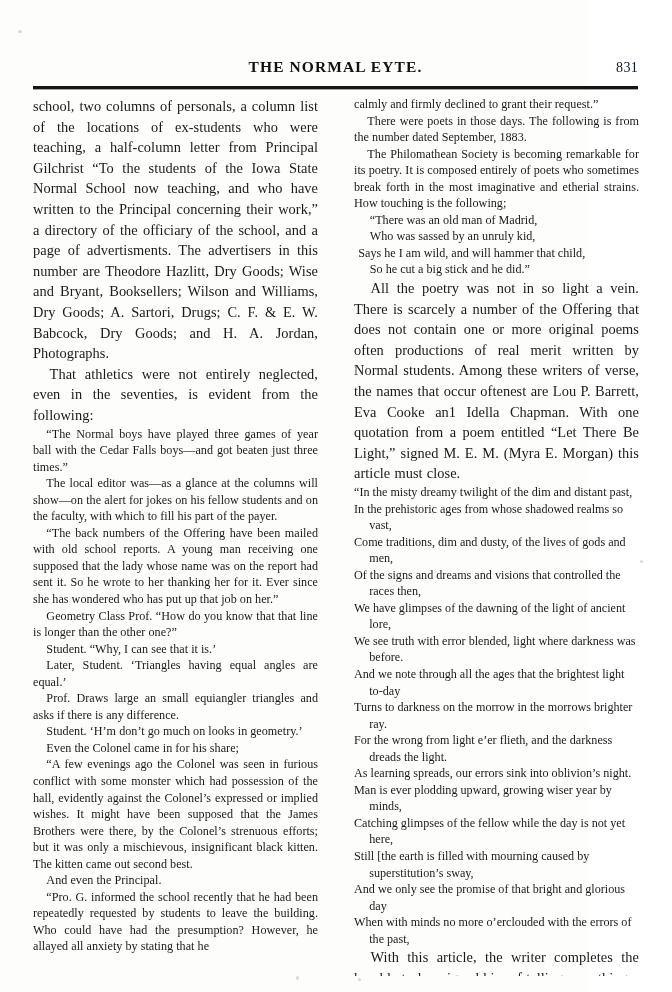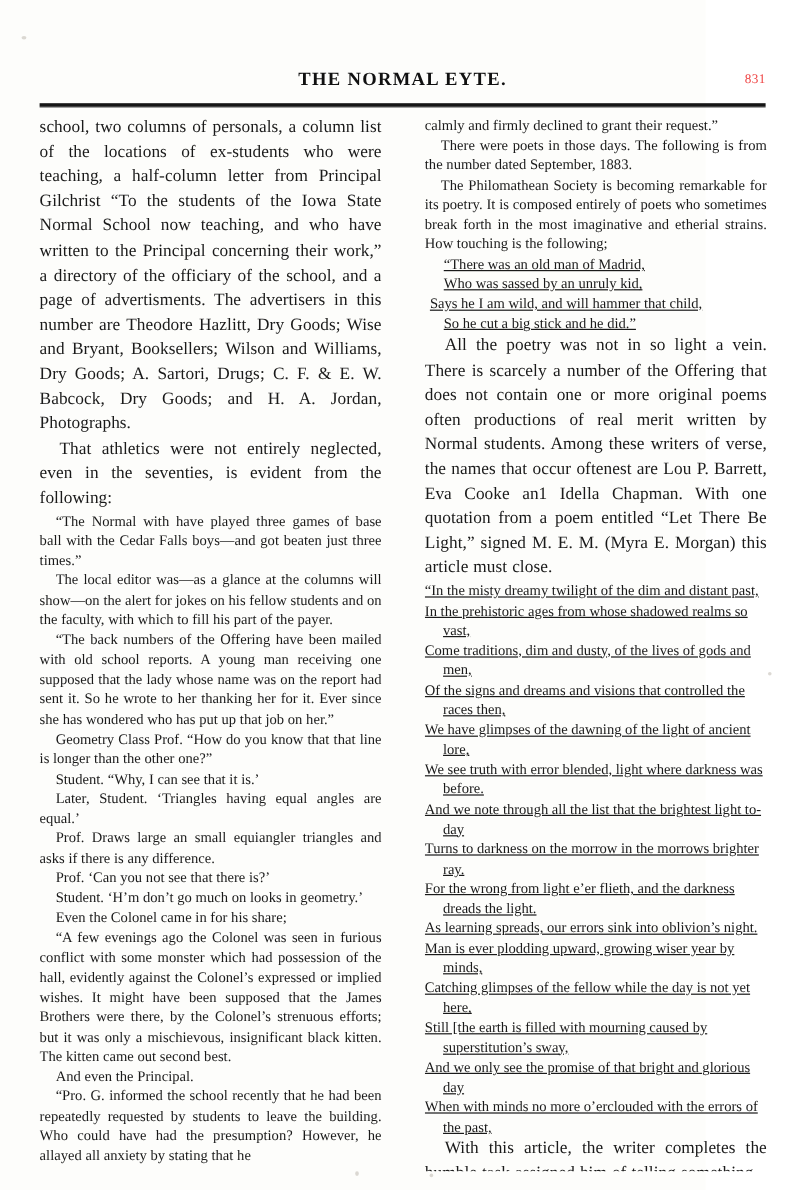--- a/index.html
+++ b/index.html
@@ -46,8 +46,8 @@
     position: absolute;
     right: 0;
     top: 2px;
-    font-size: 11px;
-    color: #ef4444;
+    font-size: 14px;
+    color: #0f172a;
     letter-spacing: 0.3px;
   }
   .rule {

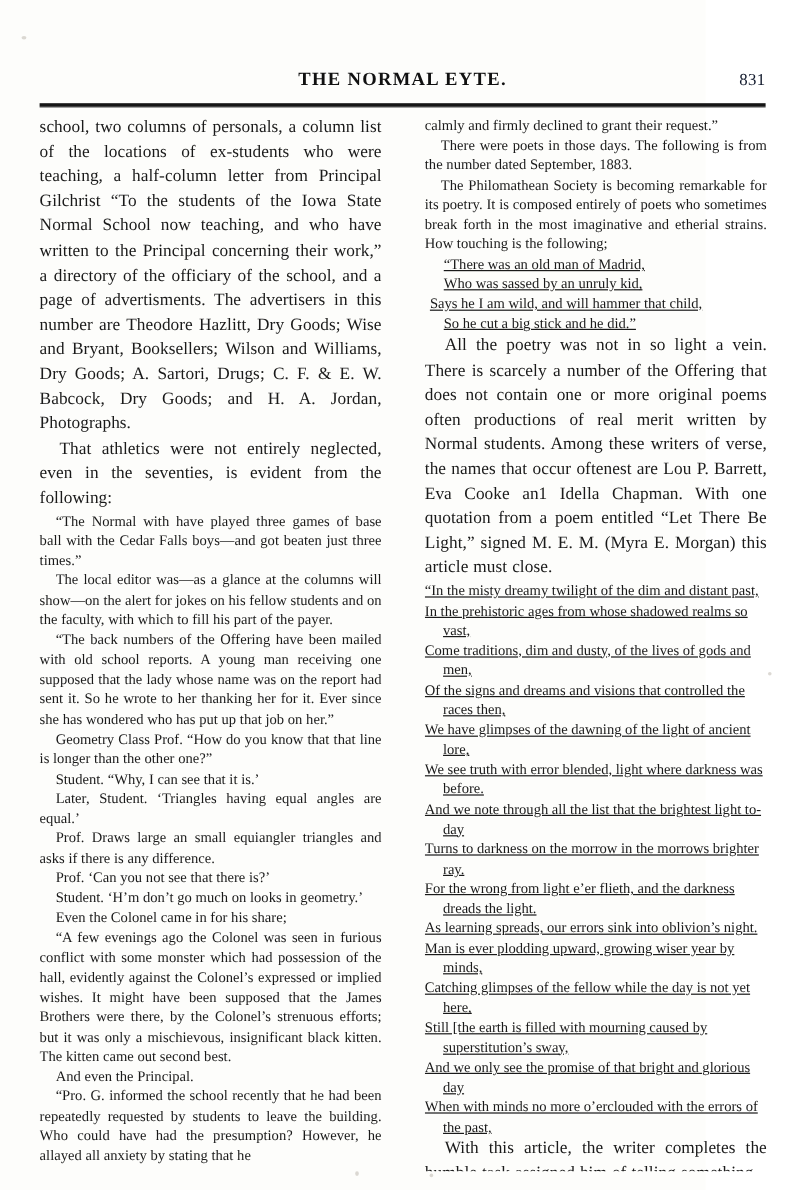--- a/index.html
+++ b/index.html
@@ -119,7 +119,6 @@
     padding-left: 1.25em;
     text-indent: -1.25em;
     margin: 0;
-    text-decoration: underline;
   }
   .verse.centerish {
     padding-left: 2.6em;

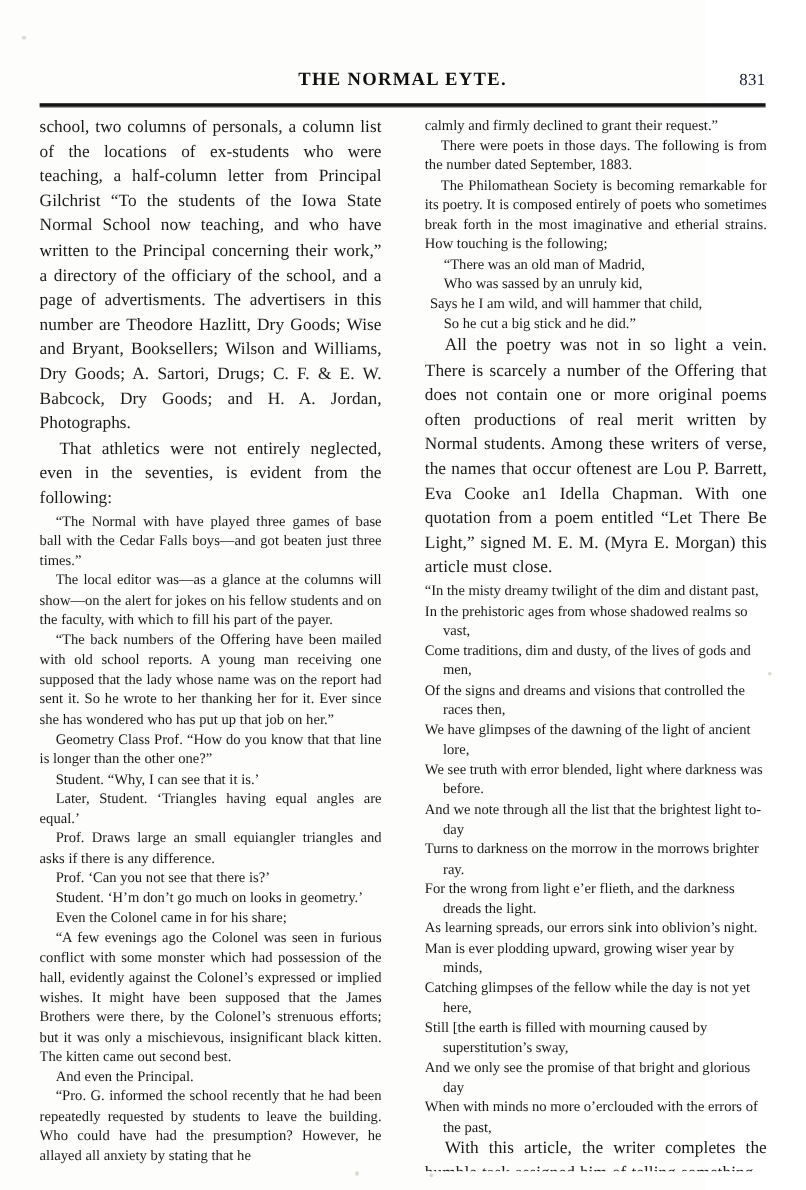--- a/index.html
+++ b/index.html
@@ -151,7 +151,7 @@
     <div class="col" id="col-left">
         <p class="big noindent">school, two columns of personals, a column list of the locations of ex-students who were teaching, a half-column letter from Principal Gilchrist “To the students of the Iowa State Normal School now teaching, and who have written to the Principal concerning their work,” a directory of the officiary of the school, and a page of advertisments. The advertisers in this number are Theodore Hazlitt, Dry Goods; Wise and Bryant, Booksellers; Wilson and Williams, Dry Goods; A. Sartori, Drugs; C. F. &amp; E. W. Babcock, Dry Goods; and H. A. Jordan, Photographs.</p>
         <p class="big">That athletics were not entirely neglected, even in the seventies, is evident from the following:</p>
-        <p class="small">“The Normal with have played three games of base ball with the Cedar Falls boys—and got beaten just three times.”</p>
+        <p class="small">“The Normal boys have played three games of year ball with the Cedar Falls boys—and got beaten just three times.”</p>
         <p class="small">The local editor was—as a glance at the columns will show—on the alert for jokes on his fellow students and on the faculty, with which to fill his part of the payer.</p>
         <p class="small">“The back numbers of the Offering have been mailed with old school reports. A young man receiving one supposed that the lady whose name was on the report had sent it. So he wrote to her thanking her for it. Ever since she has wondered who has put up that job on her.”</p>
         <p class="small">Geometry Class Prof. “How do you know that that line is longer than the other one?”</p>

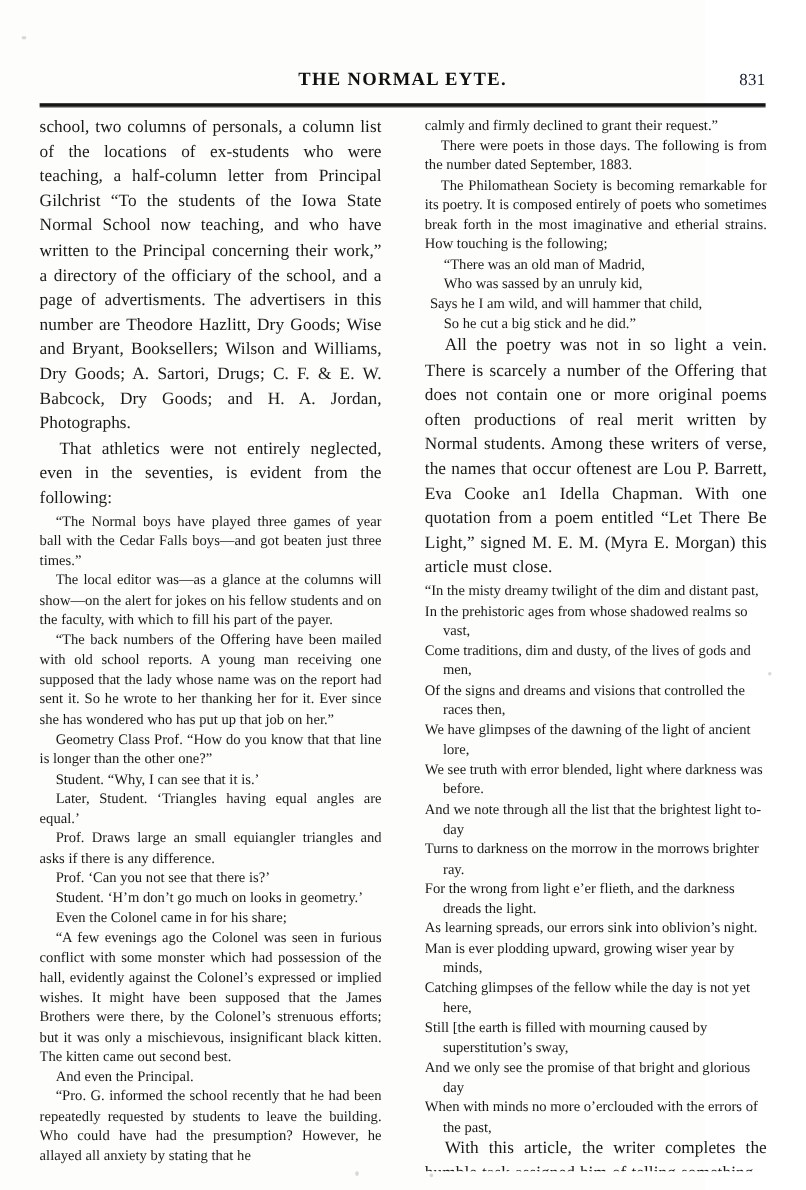--- a/index.html
+++ b/index.html
@@ -187,7 +187,7 @@
           <p class="verse">Of the signs and dreams and visions that controlled the races then,</p>
           <p class="verse">We have glimpses of the dawning of the light of ancient lore,</p>
           <p class="verse">We see truth with error blended, light where darkness was before.</p>
-          <p class="verse">And we note through all the list that the brightest light to-day</p>
+          <p class="verse">And we note through all the ages that the brightest light to-day</p>
           <p class="verse">Turns to darkness on the morrow in the morrows brighter ray.</p>
           <p class="verse">For the wrong from light e’er flieth, and the darkness dreads the light.</p>
           <p class="verse">As learning spreads, our errors sink into oblivion’s night.</p>

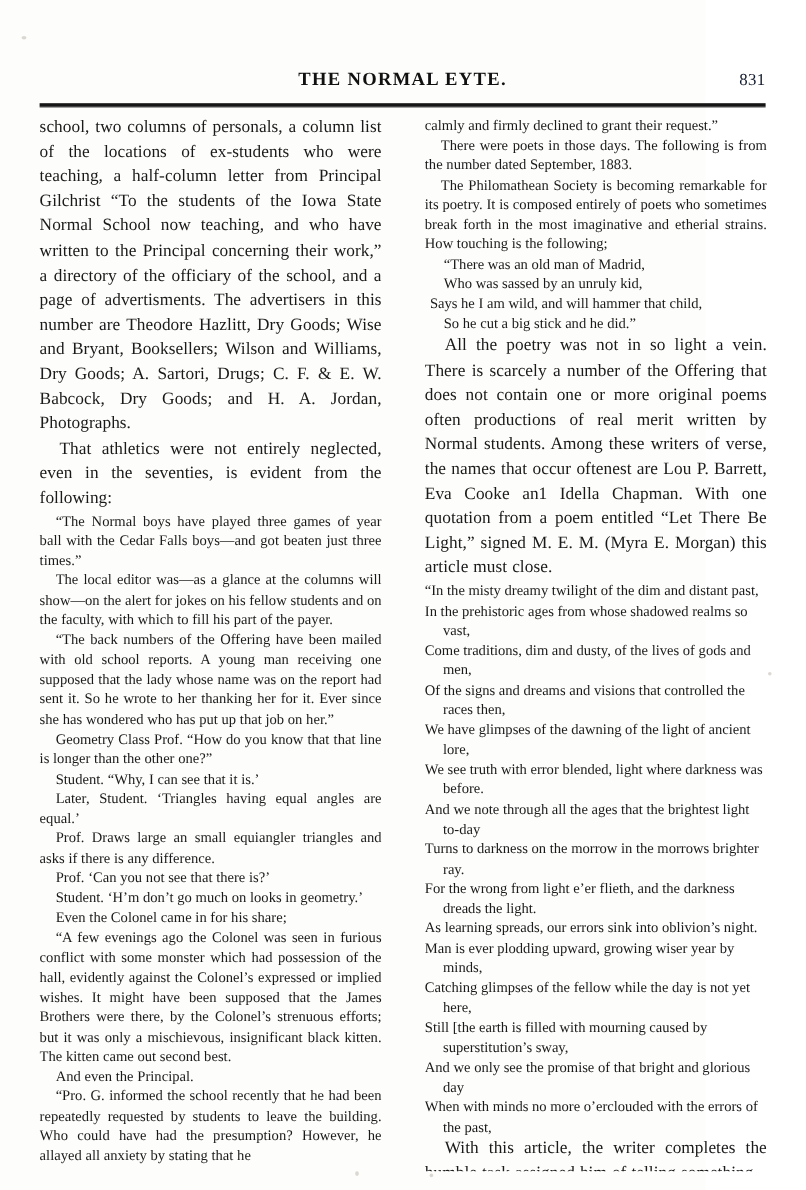--- a/index.html
+++ b/index.html
@@ -158,7 +158,6 @@
         <p class="small">Student. “Why, I can see that it is.’</p>
         <p class="small">Later, Student. ‘Triangles having equal angles are equal.’</p>
         <p class="small">Prof. Draws large an small equiangler triangles and asks if there is any difference.</p>
-        <p class="small">Prof. ‘Can you not see that there is?’</p>
         <p class="small">Student. ‘H’m don’t go much on looks in geometry.’</p>
         <p class="small">Even the Colonel came in for his share;</p>
         <p class="small">“A few evenings ago the Colonel was seen in furious conflict with some monster which had possession of the hall, evidently against the Colonel’s expressed or implied wishes. It might have been supposed that the James Brothers were there, by the Colonel’s strenuous efforts; but it was only a mischievous, insignificant black kitten. The kitten came out second best.</p>

